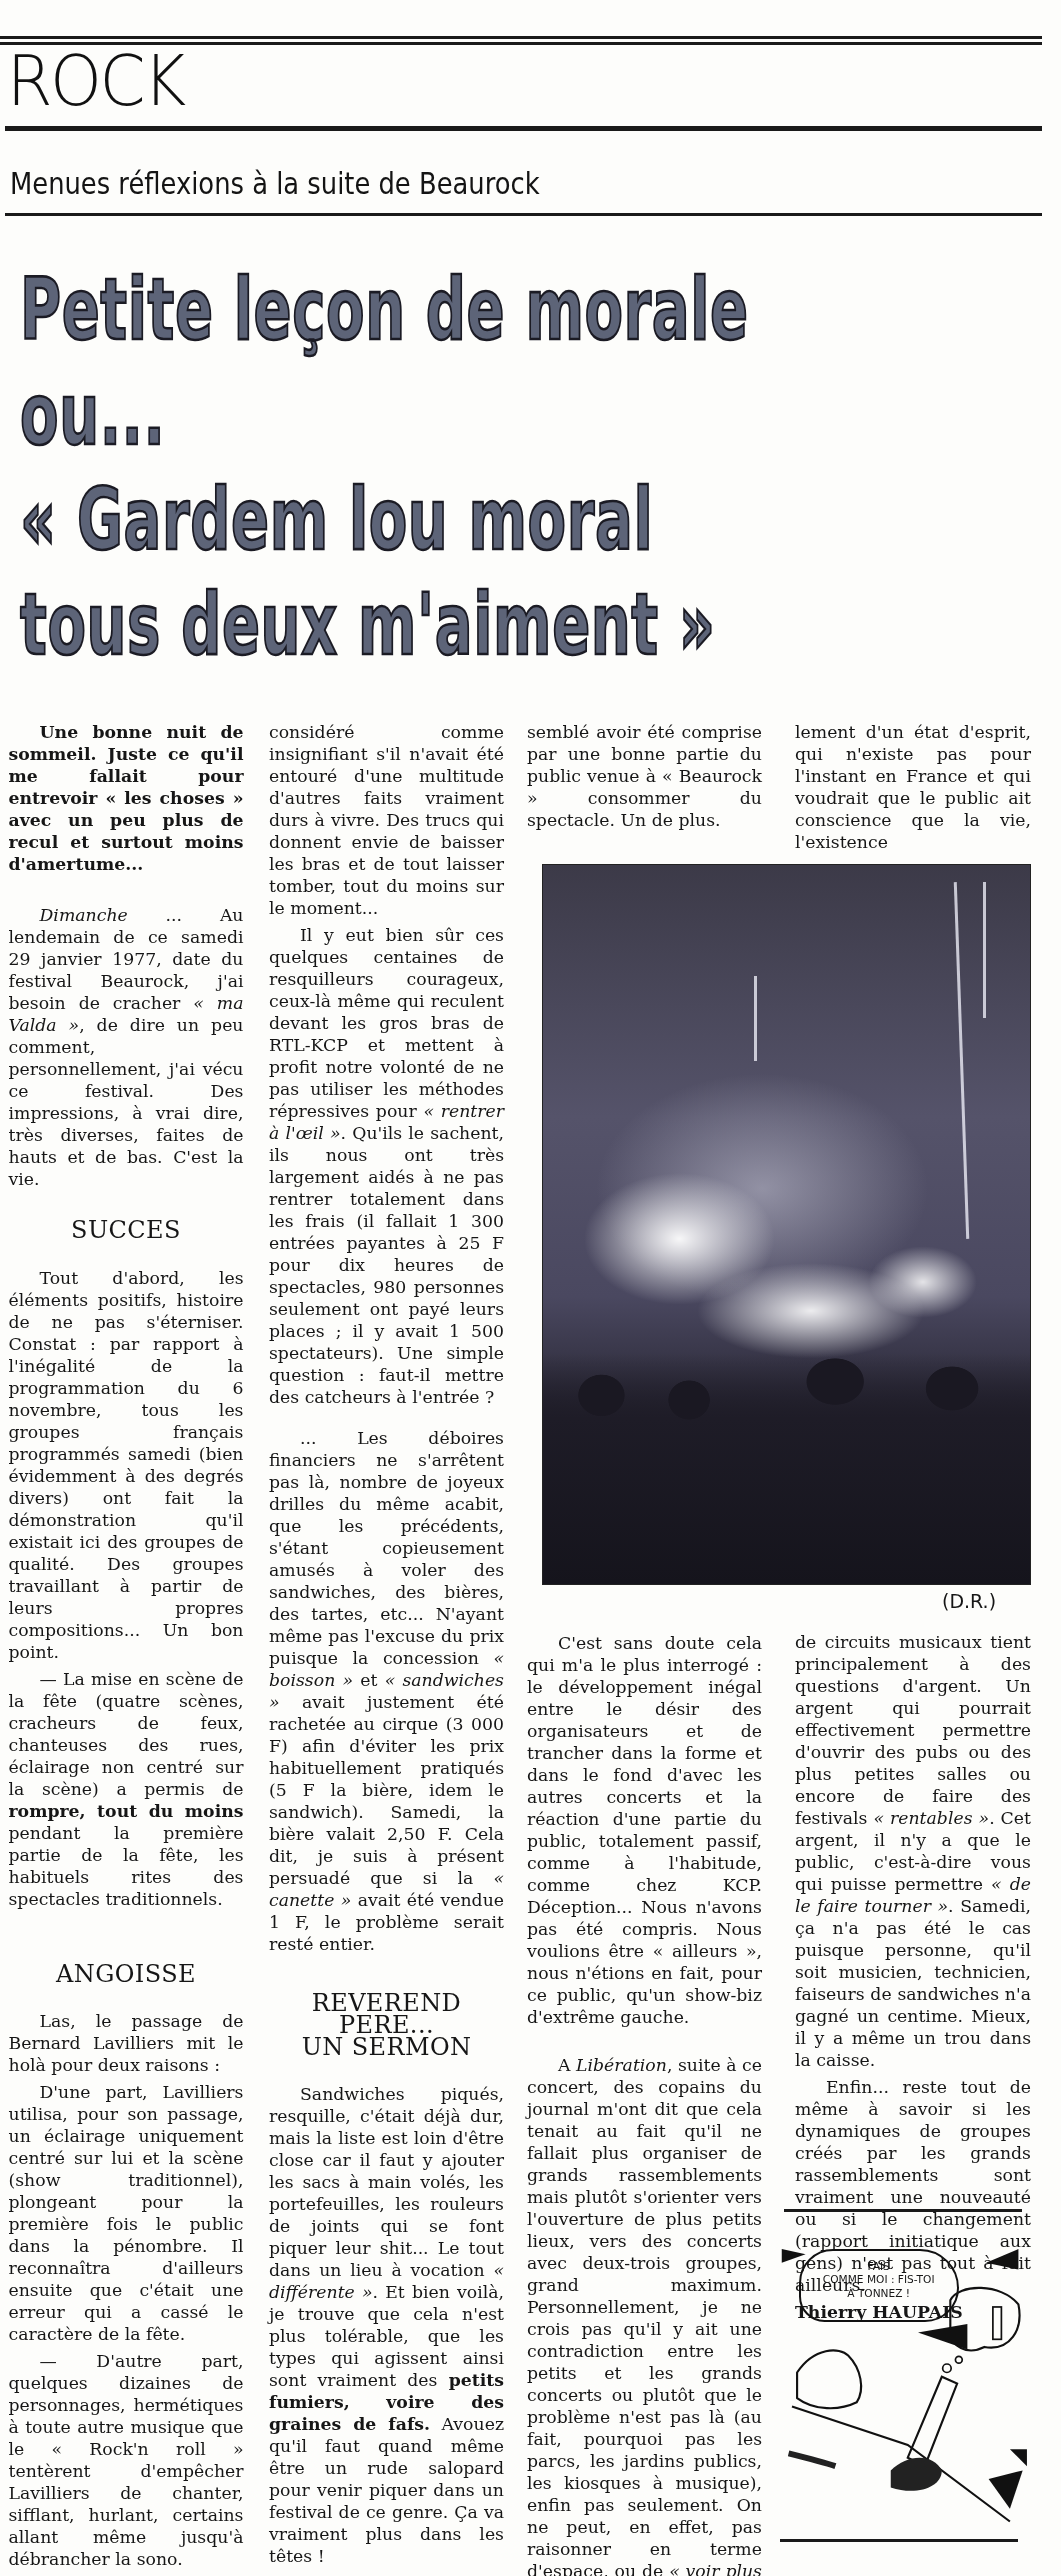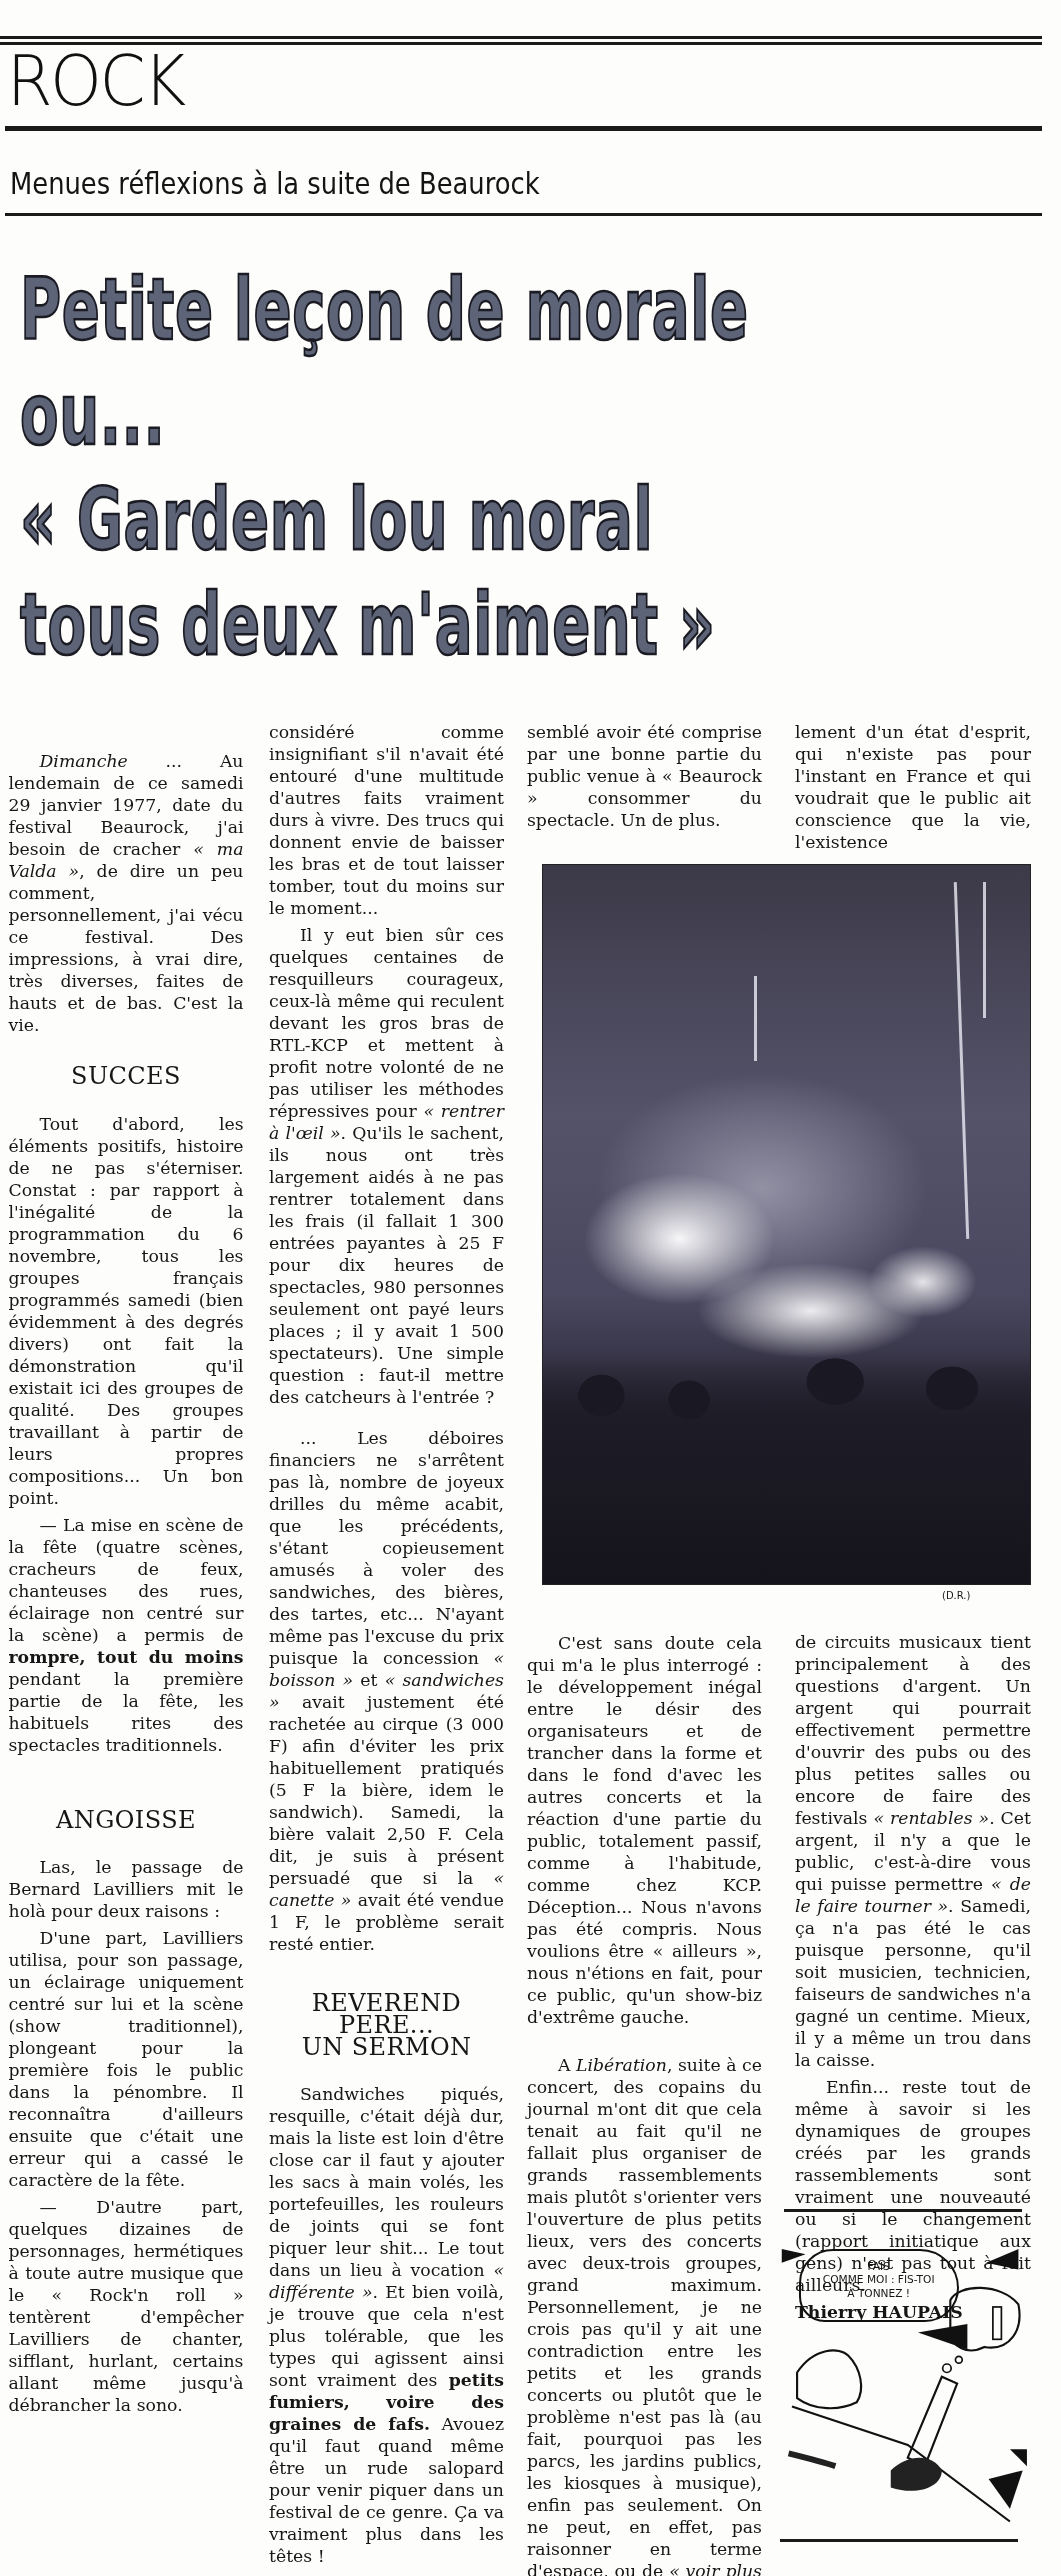--- a/index.html
+++ b/index.html
@@ -63,6 +63,7 @@
 </div>
 
 <div class="col" style="left:8.5px;">
+  <p class="lead">Une bonne nuit de sommeil. Juste ce qu'il me fallait pour entrevoir « les choses » avec un peu plus de recul et surtout moins d'amertume...</p>
   <p style="margin-top:29px;">
     <i>Dimanche</i>
     <span>... Au lendemain de ce samedi 29 janvier 1977, date du festival Beaurock, j'ai besoin de cracher</span>

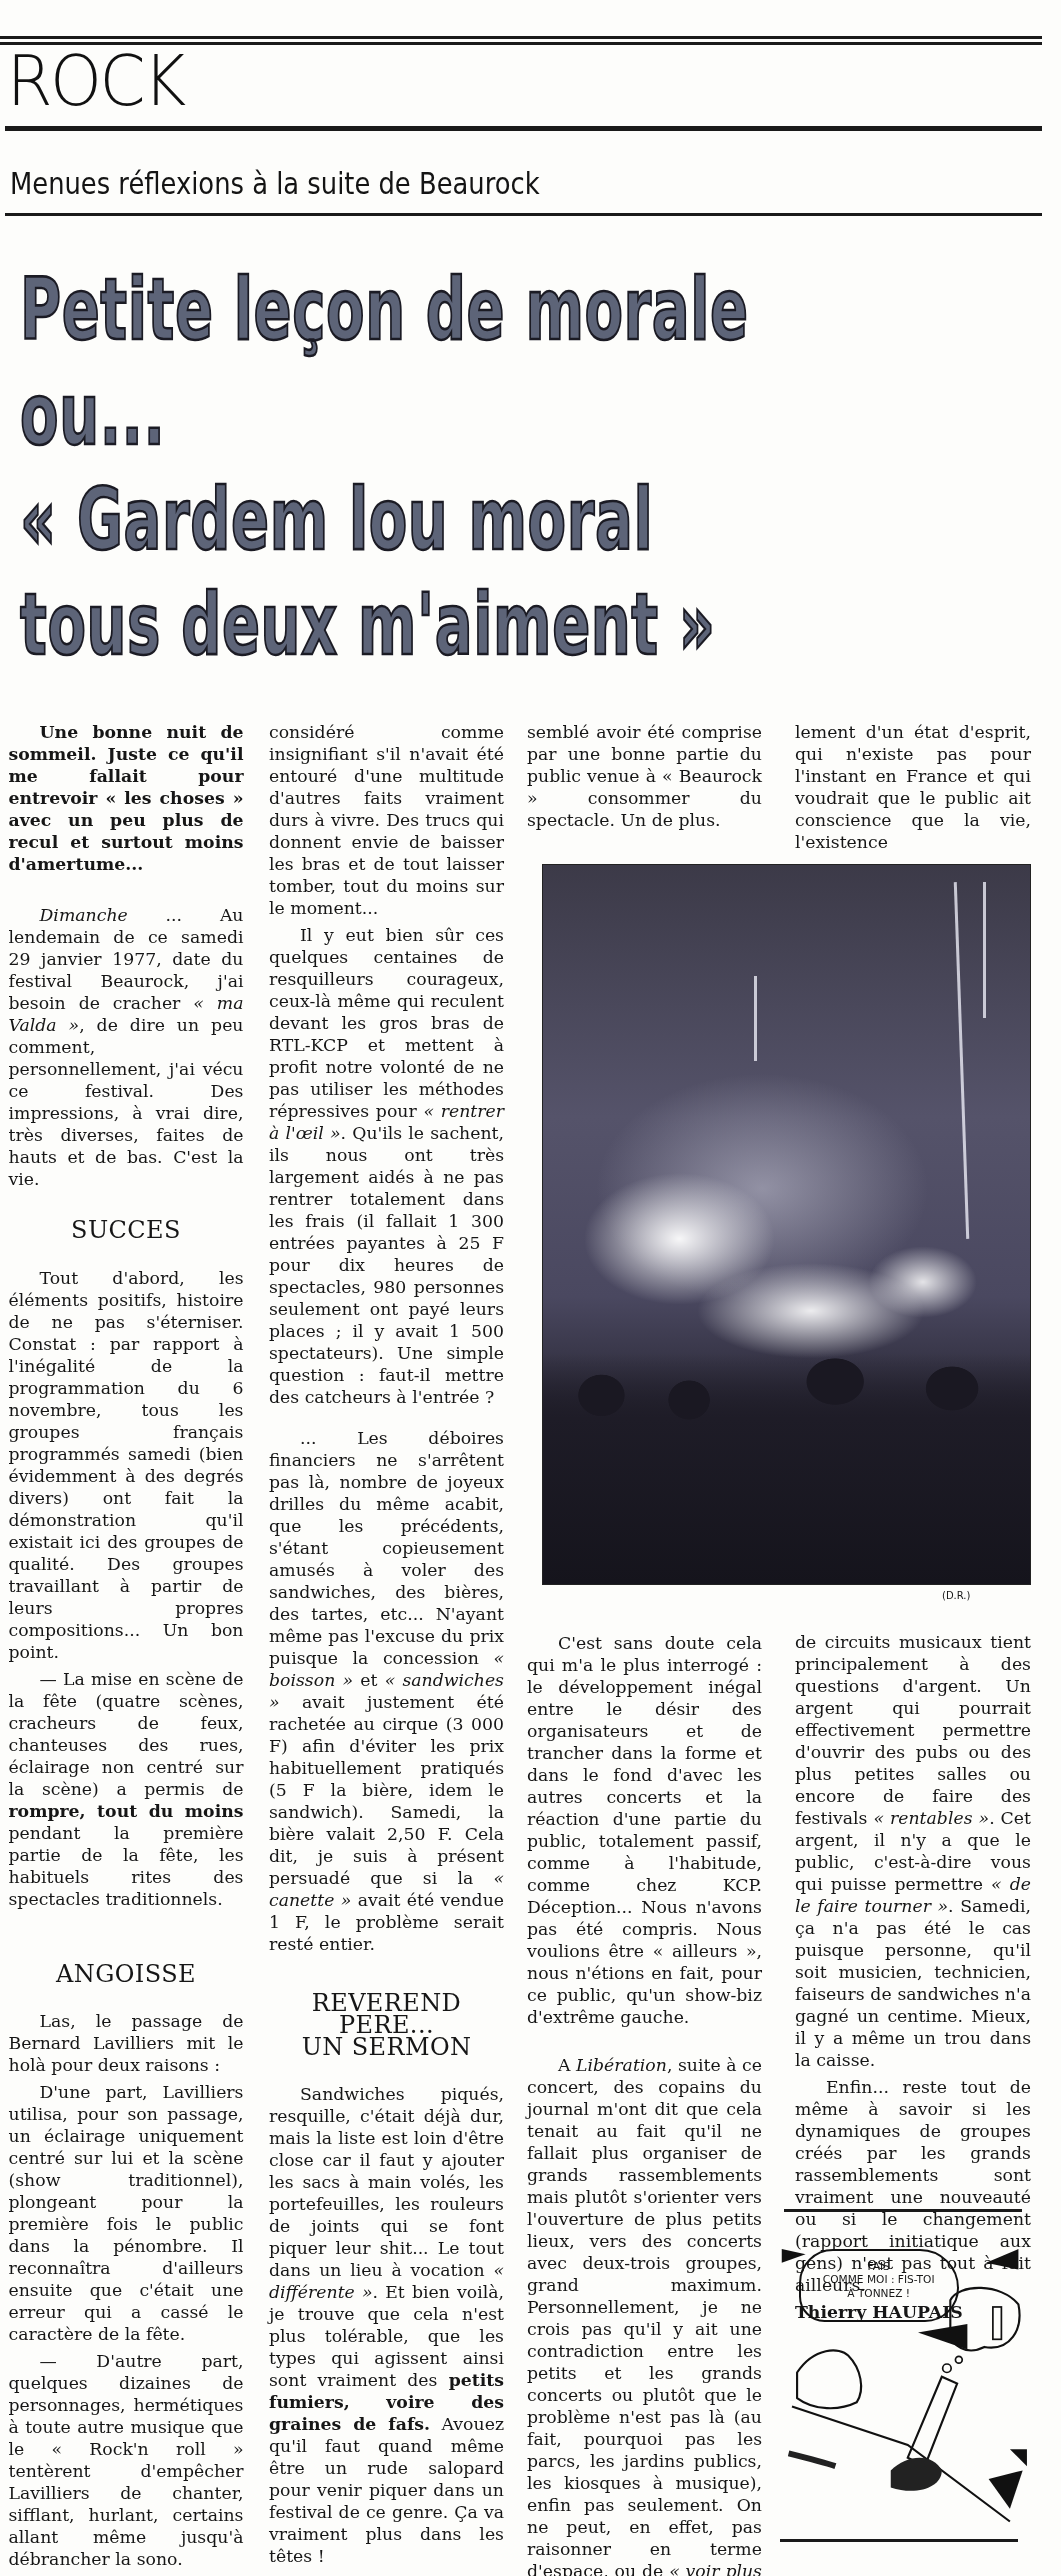--- a/index.html
+++ b/index.html
@@ -40,7 +40,7 @@
         radial-gradient(ellipse 43px 36px at 84% 15%, #1a1822 60%, transparent 62%),
         linear-gradient(180deg, rgba(26,24,34,0) 0%, #1e1c27 28%, #15141c 100%); }
   .photo .beam { position:absolute; width:2.6px; background:rgba(235,235,245,0.8); }
-  .credit { position:absolute; left:942px; top:1590px; font-family:"DejaVu Sans","Liberation Sans",sans-serif; font-size:10px; }
+  .credit { position:absolute; left:942px; top:1590px; font-family:"DejaVu Sans","Liberation Sans",sans-serif; font-size:19px; }
   .cartoon { position:absolute; left:780px; top:2198px; width:247px; height:332px; }
   .bubble { position:absolute; left:18.7px; top:51px; width:160px; height:73px; border:2.1px solid #111; border-radius:34px 39px 34px 25.5px;
        font-family:"DejaVu Sans","Liberation Sans",sans-serif; font-size:10.6px; line-height:13.6px; text-align:center; padding-top:8.5px; box-sizing:border-box; }

